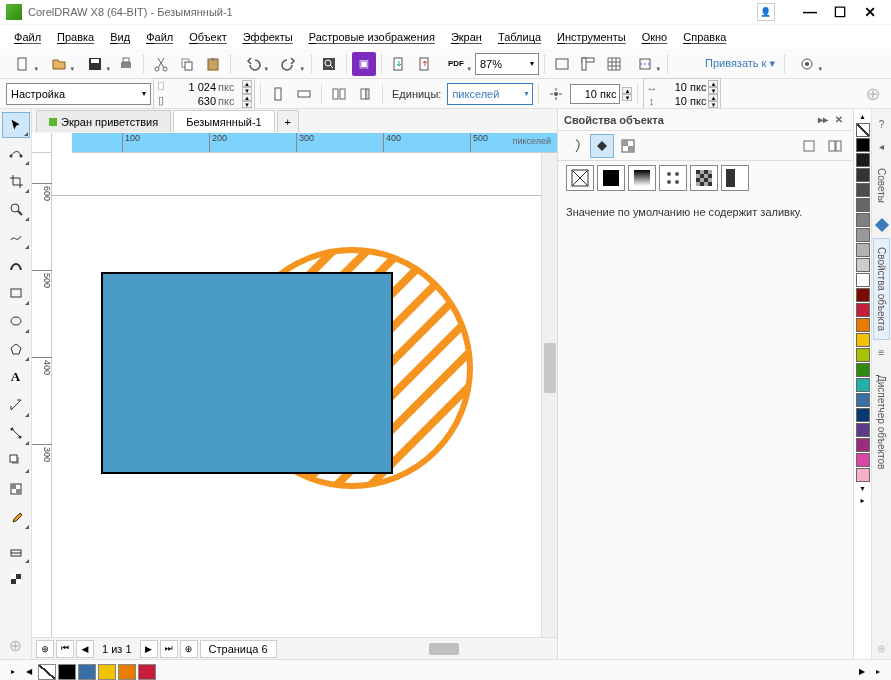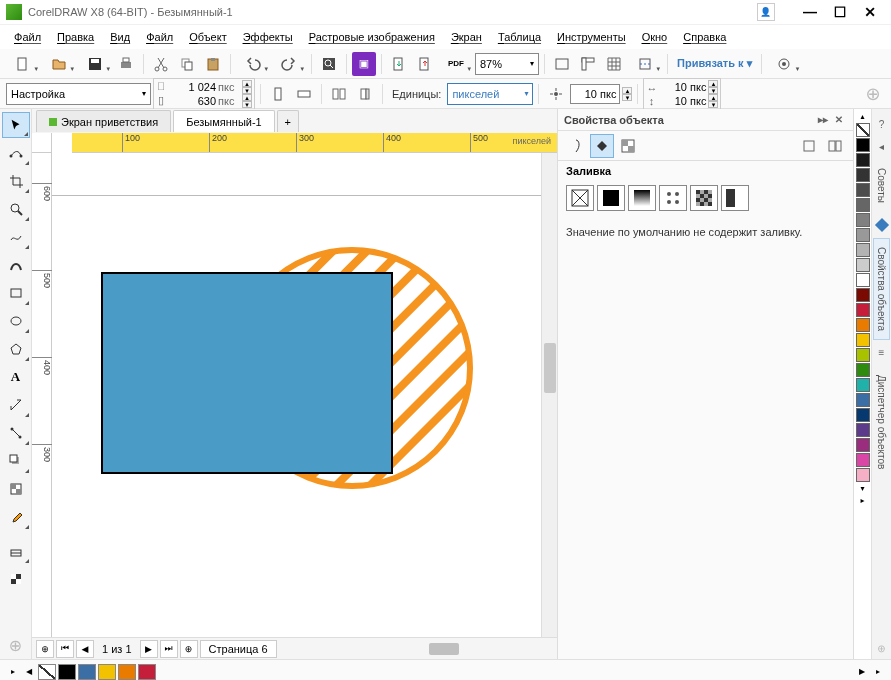--- a/index.html
+++ b/index.html
@@ -24,7 +24,7 @@
 .zoom-input { width: 64px; height: 22px; border: 1px solid #888; background: #fff; padding: 0 4px; display: flex; align-items: center; justify-content: space-between; }
 .zoom-input span { font-size: 11px; }
 .snap-label { padding: 0 4px; }
-.blue-drop { color: #3b7cbf; font-weight: bold; }
+.blue-drop { color: #3b7cbf; font-weight: normal; margin-left: 28px; }
 
 .toolbar2 .preset { width: 145px; height: 22px; border: 1px solid #888; background: #fff; padding: 0 4px; display: flex; align-items: center; justify-content: space-between; }
 .dimbox { display: flex; flex-direction: column; gap: 0; border: 1px solid #ccc; padding: 1px 2px; }

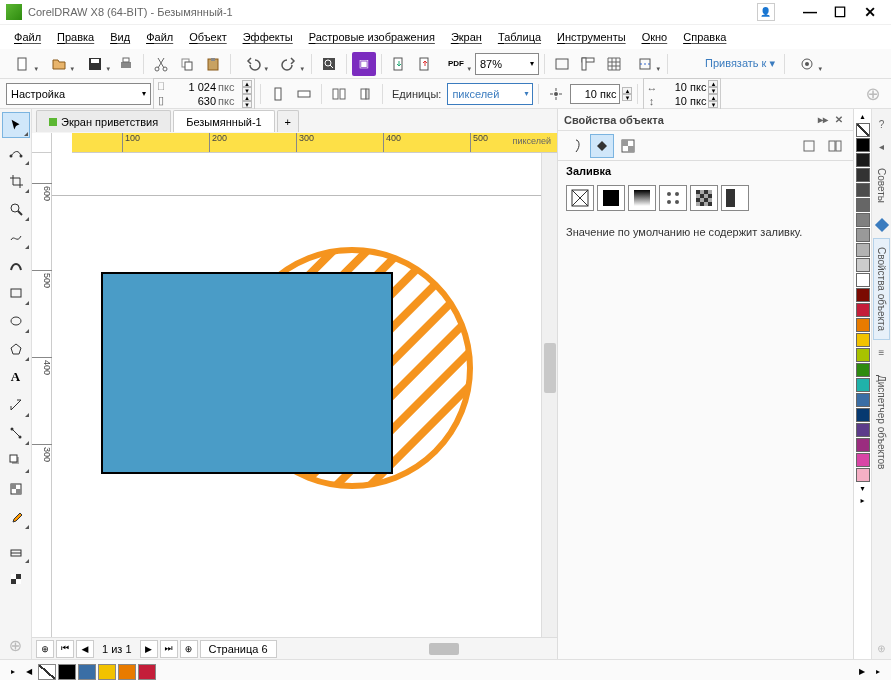--- a/index.html
+++ b/index.html
@@ -50,7 +50,7 @@
 .dtab { height: 22px; padding: 0 12px; display: flex; align-items: center; border: 1px solid #ccc; border-bottom: none; background: #ebebeb; margin-right: 2px; cursor: pointer; border-radius: 2px 2px 0 0; }
 .dtab.active { background: #fff; }
 .dtab.plus { width: 22px; padding: 0; justify-content: center; background: #f0f0f0; }
-.hruler { height: 20px; background: #fde047; border-bottom: 1px solid #ccc; position: relative; overflow: hidden; margin-left: 20px; }
+.hruler { height: 20px; background: #7dd3fc; border-bottom: 1px solid #ccc; position: relative; overflow: hidden; margin-left: 20px; }
 .hruler .tick { position: absolute; top: 0; height: 20px; border-left: 1px solid #888; font-size: 9px; padding-left: 2px; color: #444; }
 .hruler .unit-lbl { position: absolute; right: 6px; top: 3px; font-size: 9px; color: #666; }
 .canvas-body { flex: 1; display: flex; position: relative; overflow: hidden; }

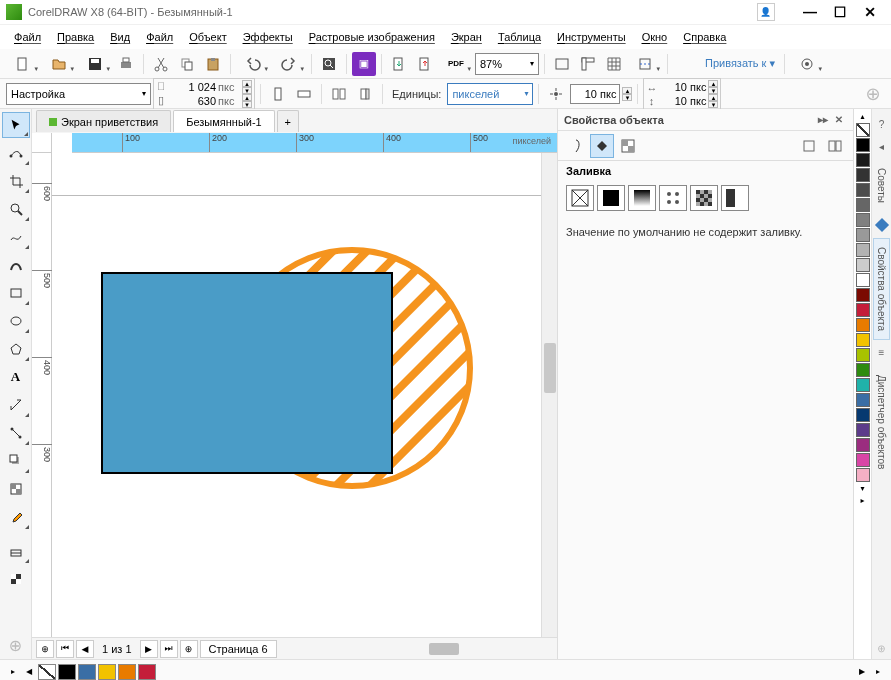--- a/index.html
+++ b/index.html
@@ -553,7 +553,6 @@
           </svg>
         </div>
     </div>
-    <div class="section-title">Заливка</div>
     <div class="fill-row">
       <div class="fb">
           <svg width="18" height="18">

